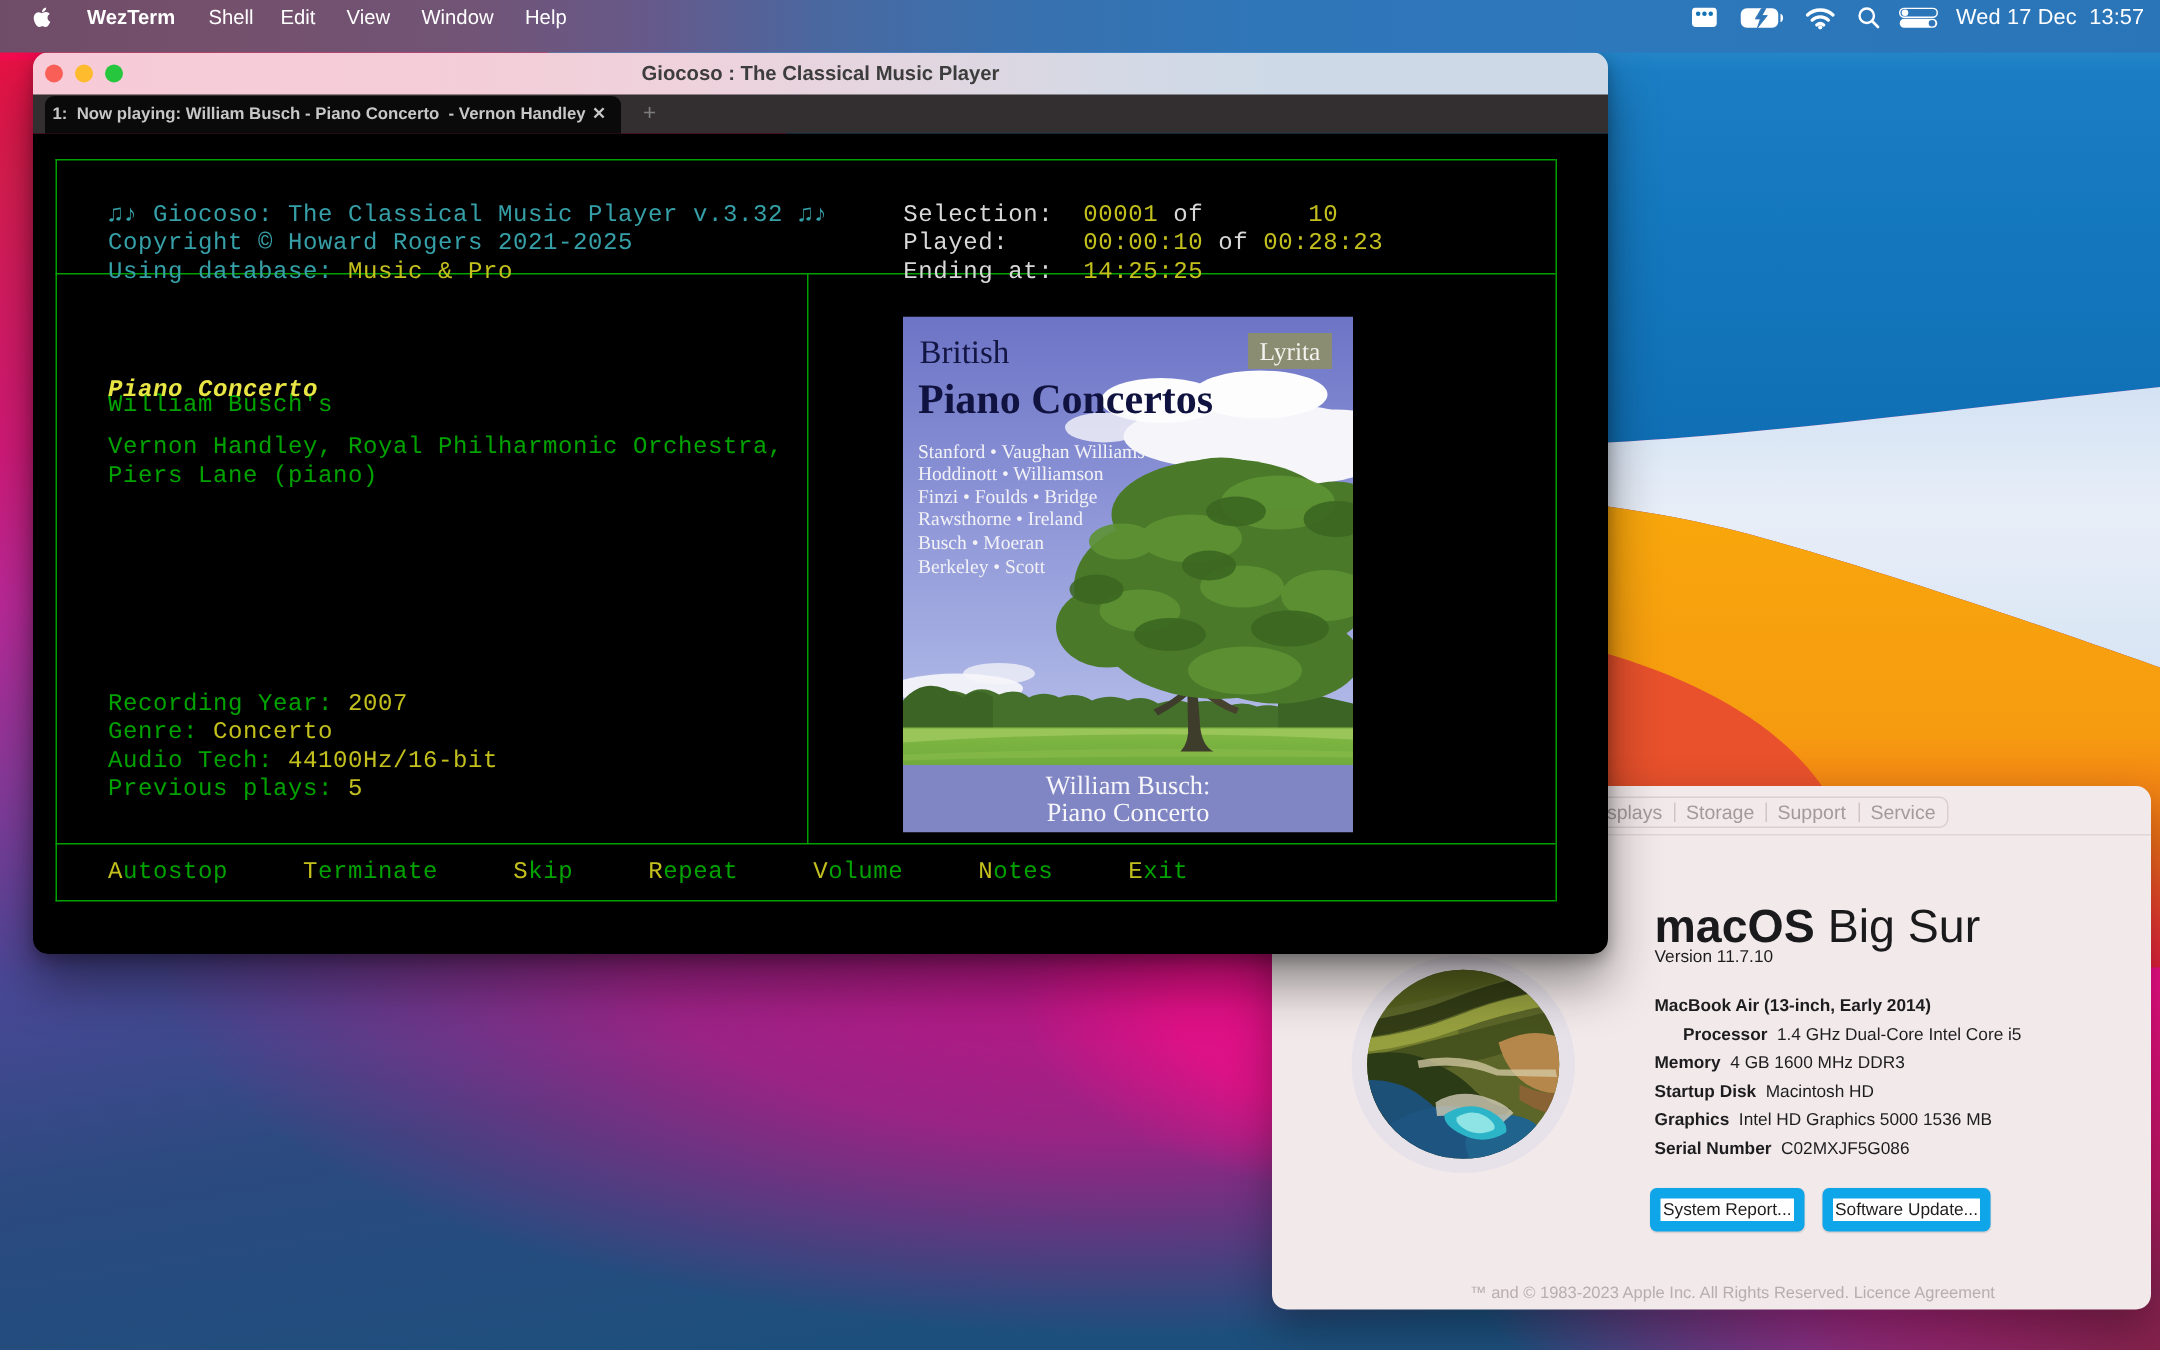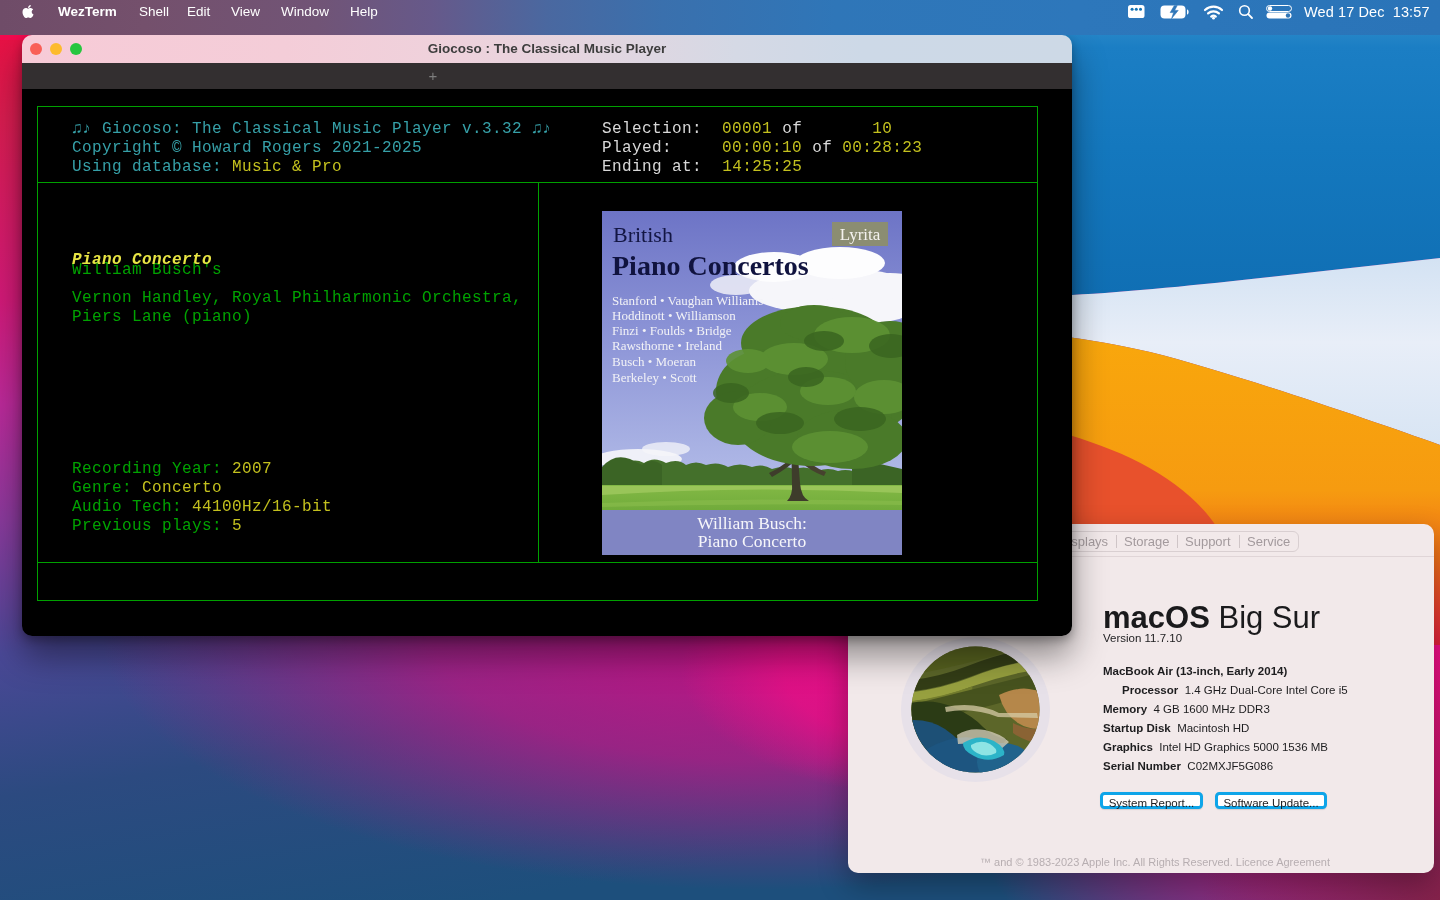--- a/index.html
+++ b/index.html
@@ -183,6 +183,7 @@
     <div class="tl" style="left:27.7px;top:8px;background:#fdbb2d;"></div>
     <div class="tl" style="left:47.6px;top:8px;background:#27c63f;"></div>
     <div id="tabbar">
+      <div id="tab1"><span class="txt">1:&nbsp; Now playing: William Busch - Piano Concerto&nbsp; - Vernon Handley</span><span style="position:absolute;right:10px;top:0;">✕</span></div>
       <div id="tabplus">+</div>
     </div>
     <div id="termbody"></div>

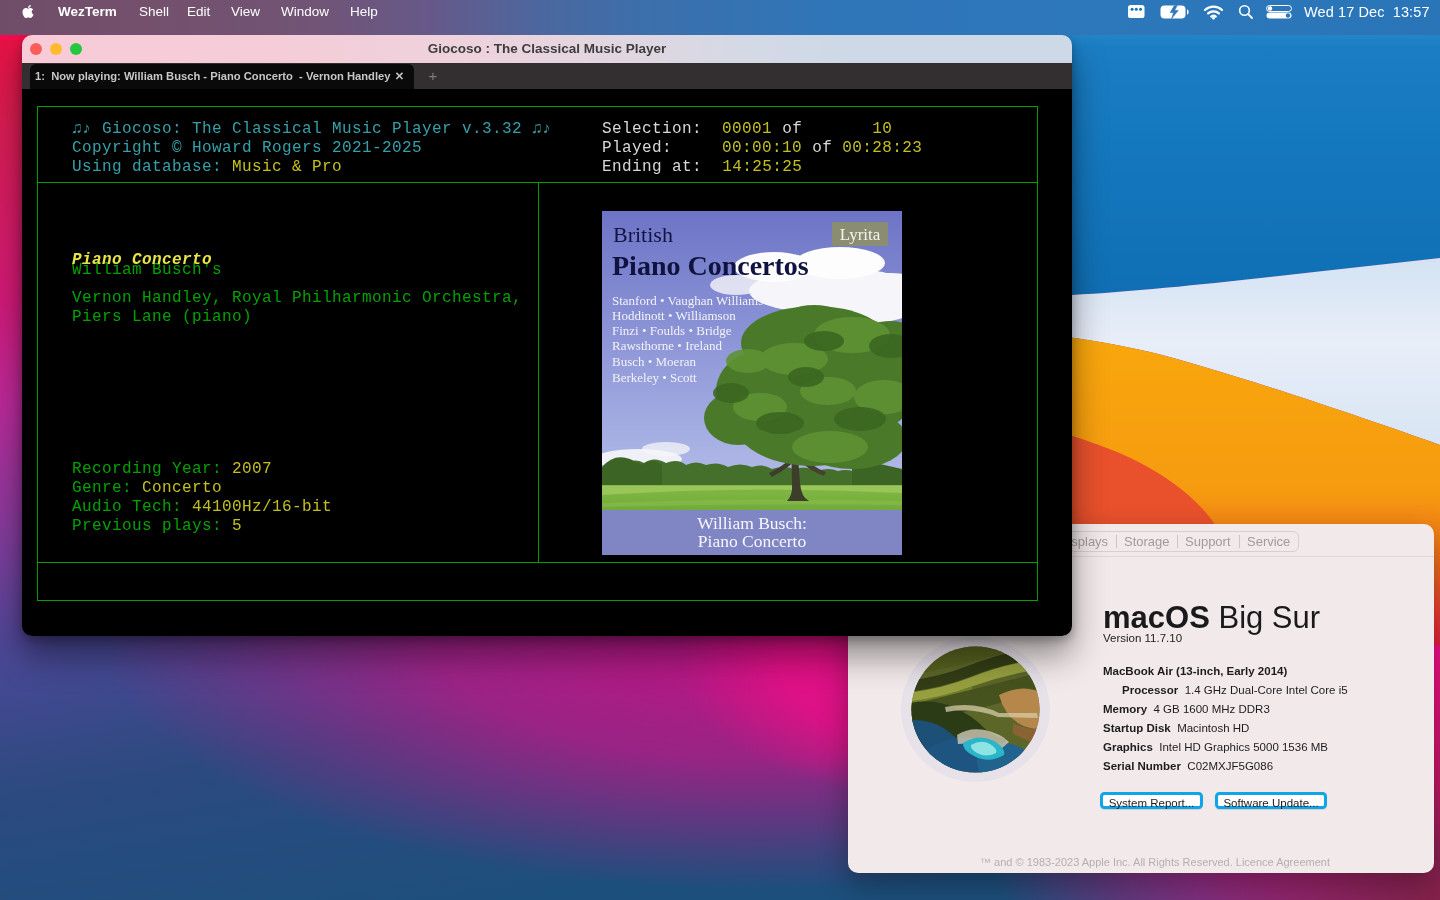--- a/index.html
+++ b/index.html
@@ -196,7 +196,7 @@
     <div class="gline" style="left:14.5px;top:527px;width:1000px;height:1px;"></div>
     <div class="gline" style="left:516px;top:147px;width:1px;height:380px;"></div>
 
-    <pre class="t teal" style="left:50px;top:85px;">♫♪ Giocoso: The Classical Music Player v.3.32 ♫♪<span class="wh">     Selection:  </span><span class="yel">00001</span><span class="wh"> of       </span><span class="yel">10</span>
+    <pre class="t teal" style="left:50px;top:99px;">♫♪ Giocoso: The Classical Music Player v.3.32 ♫♪<span class="wh">     Selection:  </span><span class="yel">00001</span><span class="wh"> of       </span><span class="yel">10</span>
 Copyright © Howard Rogers 2021-2025<span class="wh">                  Played:     </span><span class="yel">00:00:10</span><span class="wh"> of </span><span class="yel">00:28:23</span>
 Using database: <span class="yel">Music &amp; Pro</span><span class="wh">                          Ending at:  </span><span class="yel">14:25:25</span></pre>
 

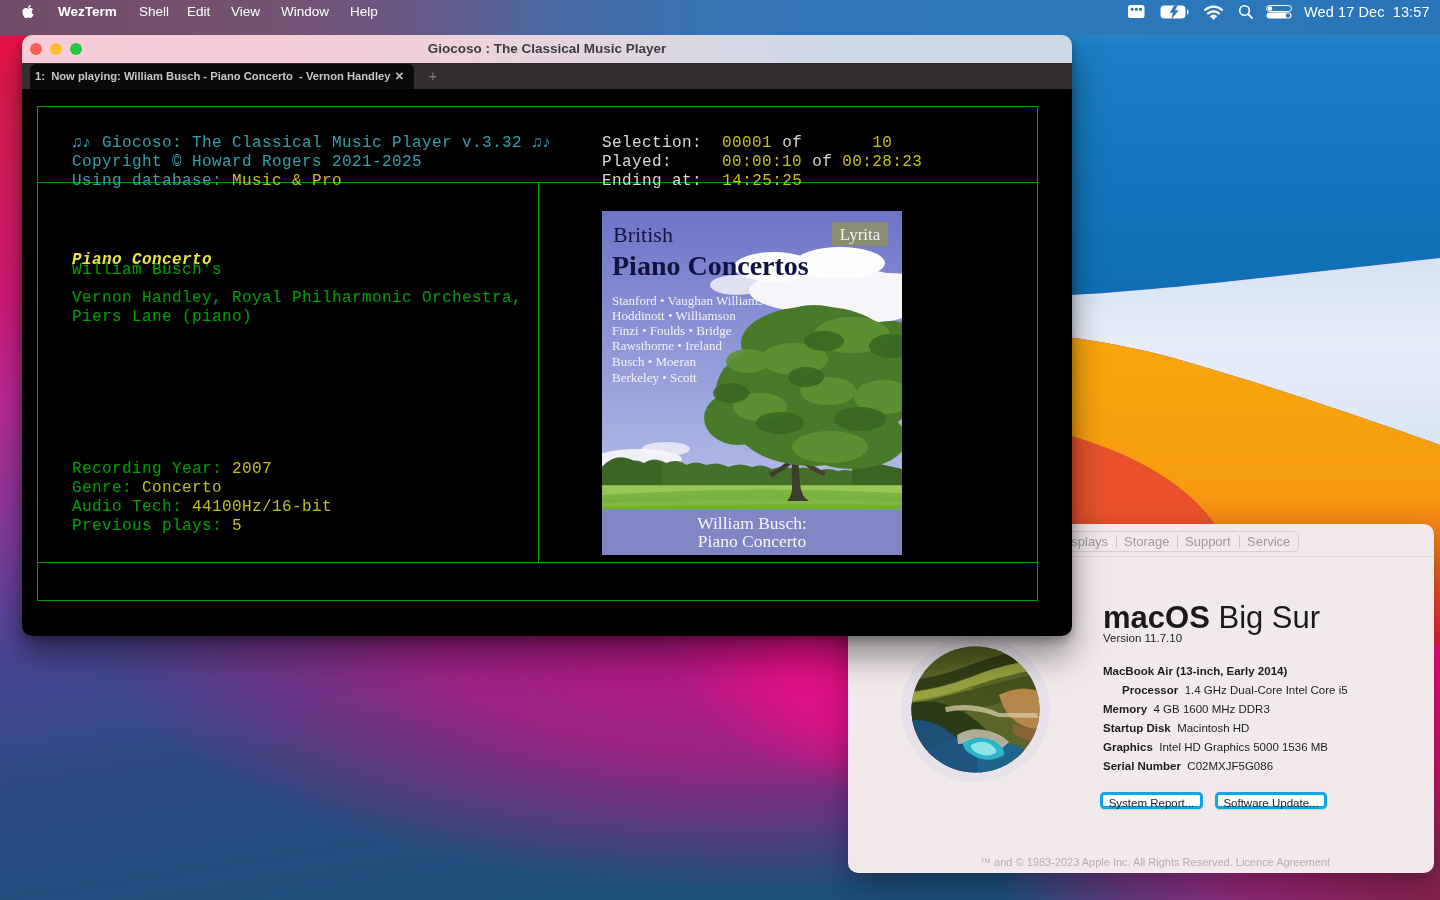--- a/index.html
+++ b/index.html
@@ -208,6 +208,7 @@
 Genre: <span class="yel">Concerto</span>
 Audio Tech: <span class="yel">44100Hz/16-bit</span>
 Previous plays: <span class="yel">5</span></pre>
+    <pre class="t gr" style="left:50px;top:537px;"><span class="yel">A</span>utostop     <span class="yel">T</span>erminate     <span class="yel">S</span>kip     <span class="yel">R</span>epeat     <span class="yel">V</span>olume     <span class="yel">N</span>otes     <span class="yel">E</span>xit</pre>
 
     <svg class="abs" style="left:580px;top:176px;" width="300" height="344" viewBox="0 0 300 344">
       <defs>

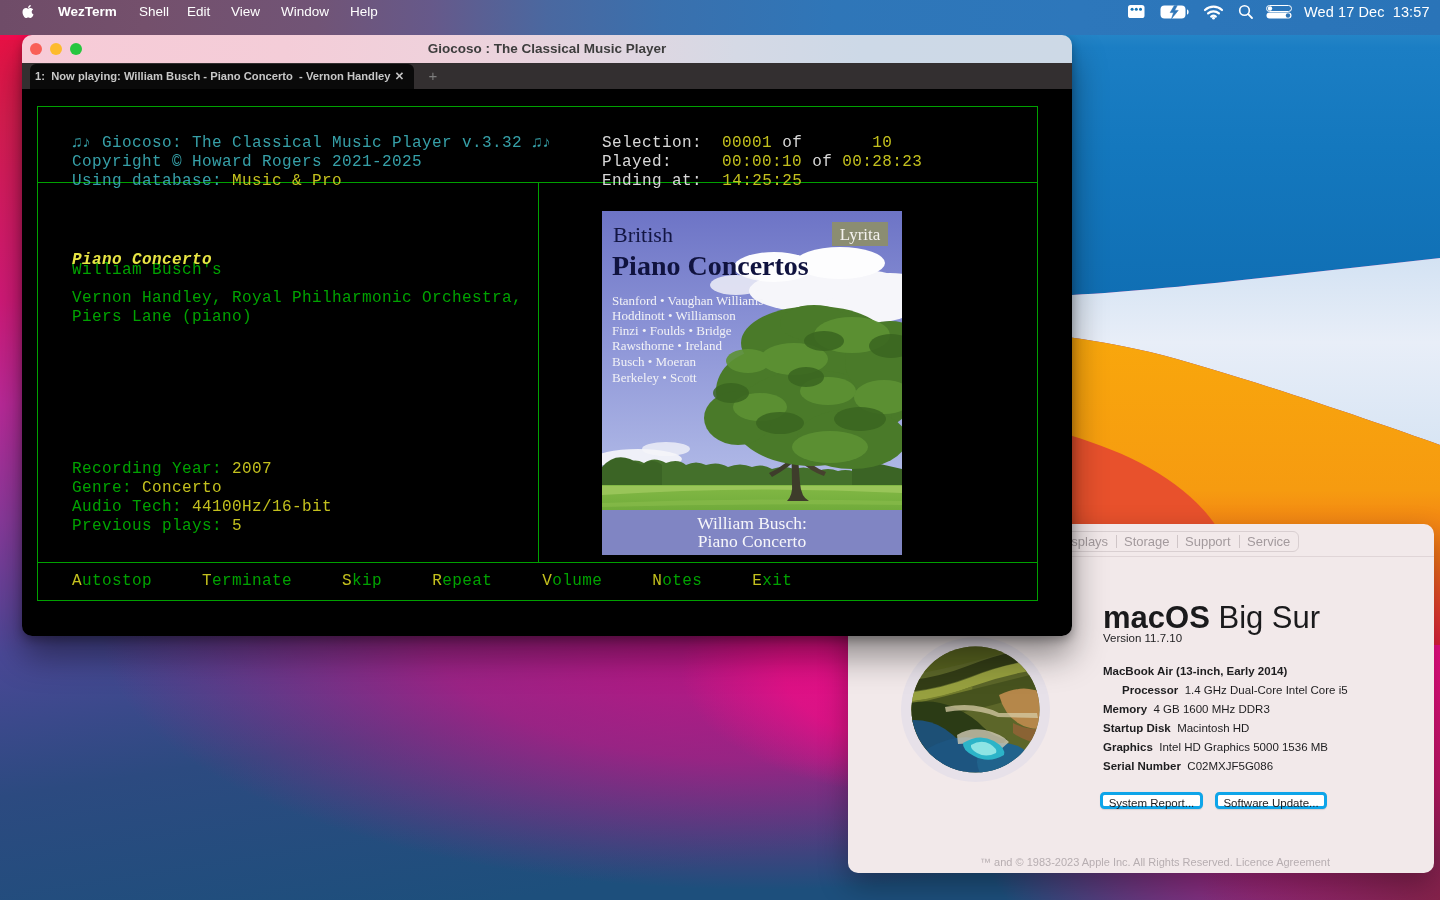--- a/index.html
+++ b/index.html
@@ -47,7 +47,7 @@
   .aline b{font-weight:bold;}
   #bigsur-title{position:absolute;left:255px;top:79px;font-size:31px;line-height:30px;color:#1a1a1c;}
   #bigsur-title b{font-weight:bold;}
-  .btn{position:absolute;height:17px;background:#fff;border:3px solid #0ea5e9;border-radius:4.5px;font-size:11.5px;color:#1d1d1f;line-height:16px;text-align:center;box-shadow:0 0.5px 1px rgba(0,0,0,.12);}
+  .btn{position:absolute;height:29px;background:#fff;border:7px solid #0ea5e9;border-radius:4.5px;font-size:11.5px;color:#1d1d1f;line-height:16px;text-align:center;box-shadow:0 0.5px 1px rgba(0,0,0,.12);}
   #copyright{position:absolute;left:0;width:100%;text-align:center;font-size:11px;color:#b7aeb1;padding-left:28px;}
 </style>
 </head>

